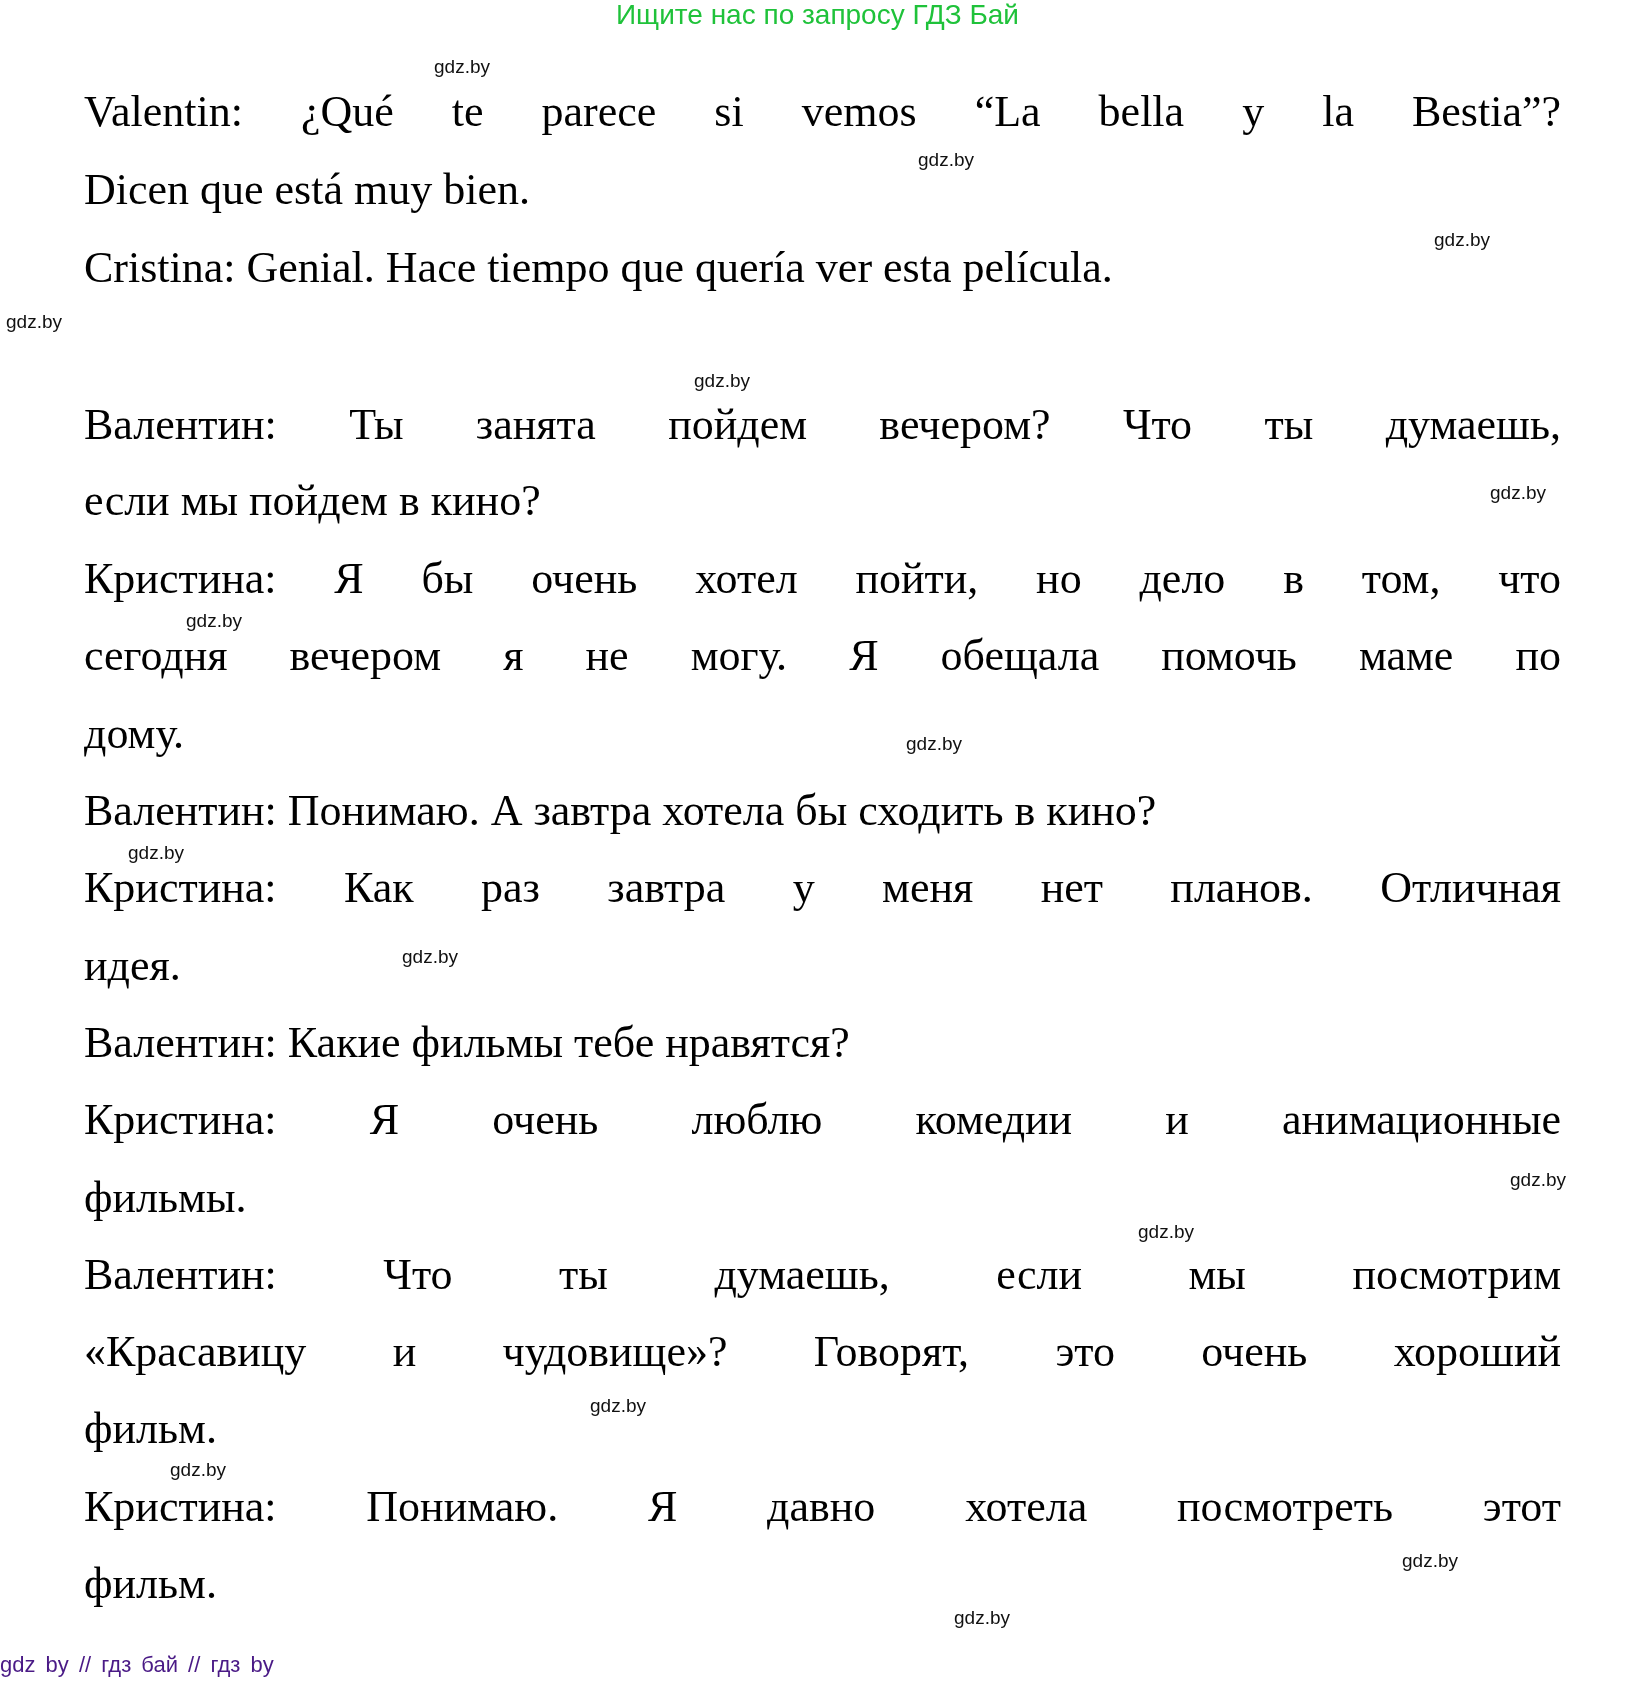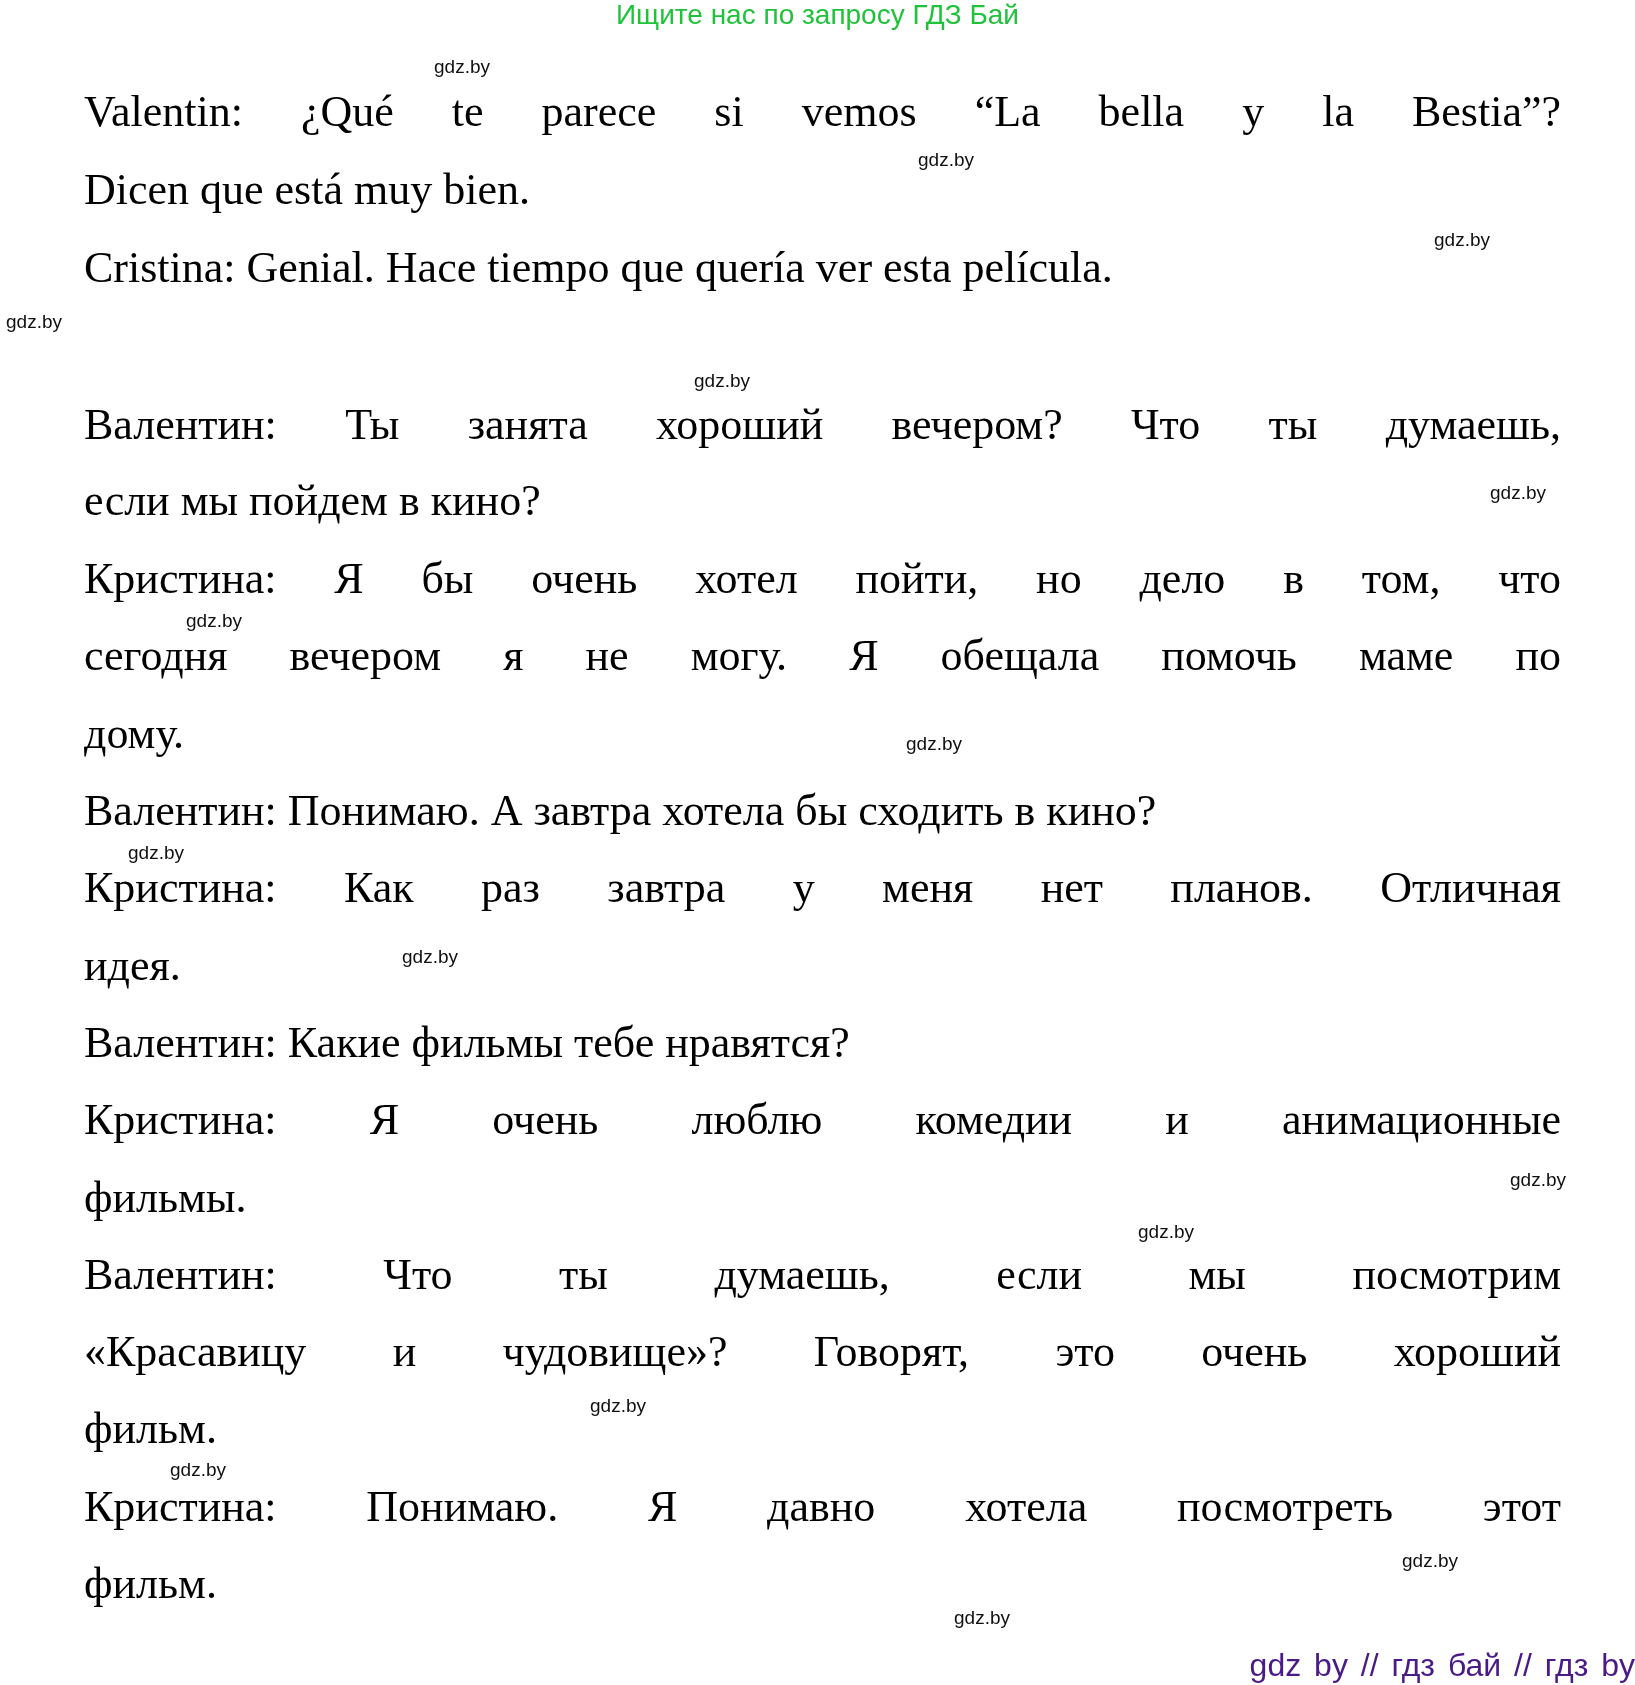--- a/index.html
+++ b/index.html
@@ -34,7 +34,7 @@
   <div class="line justify" style="top:82px">Valentin: ¿Qué te parece si vemos “La bella y la Bestia”?</div>
   <div class="line" style="top:160px">Dicen que está muy bien.</div>
   <div class="line" style="top:238px">Cristina: Genial. Hace tiempo que quería ver esta película.</div>
-  <div class="line justify" style="top:395px">Валентин: Ты занята хороший вечером? Что ты думаешь,</div>
+  <div class="line justify" style="top:395px">Валентин: Ты занята пойдем вечером? Что ты думаешь,</div>
   <div class="line" style="top:471px">если мы пойдем в кино?</div>
   <div class="line justify" style="top:549px">Кристина: Я бы очень хотел пойти, но дело в том, что</div>
   <div class="line justify" style="top:626px">сегодня вечером я не могу. Я обещала помочь маме по</div>

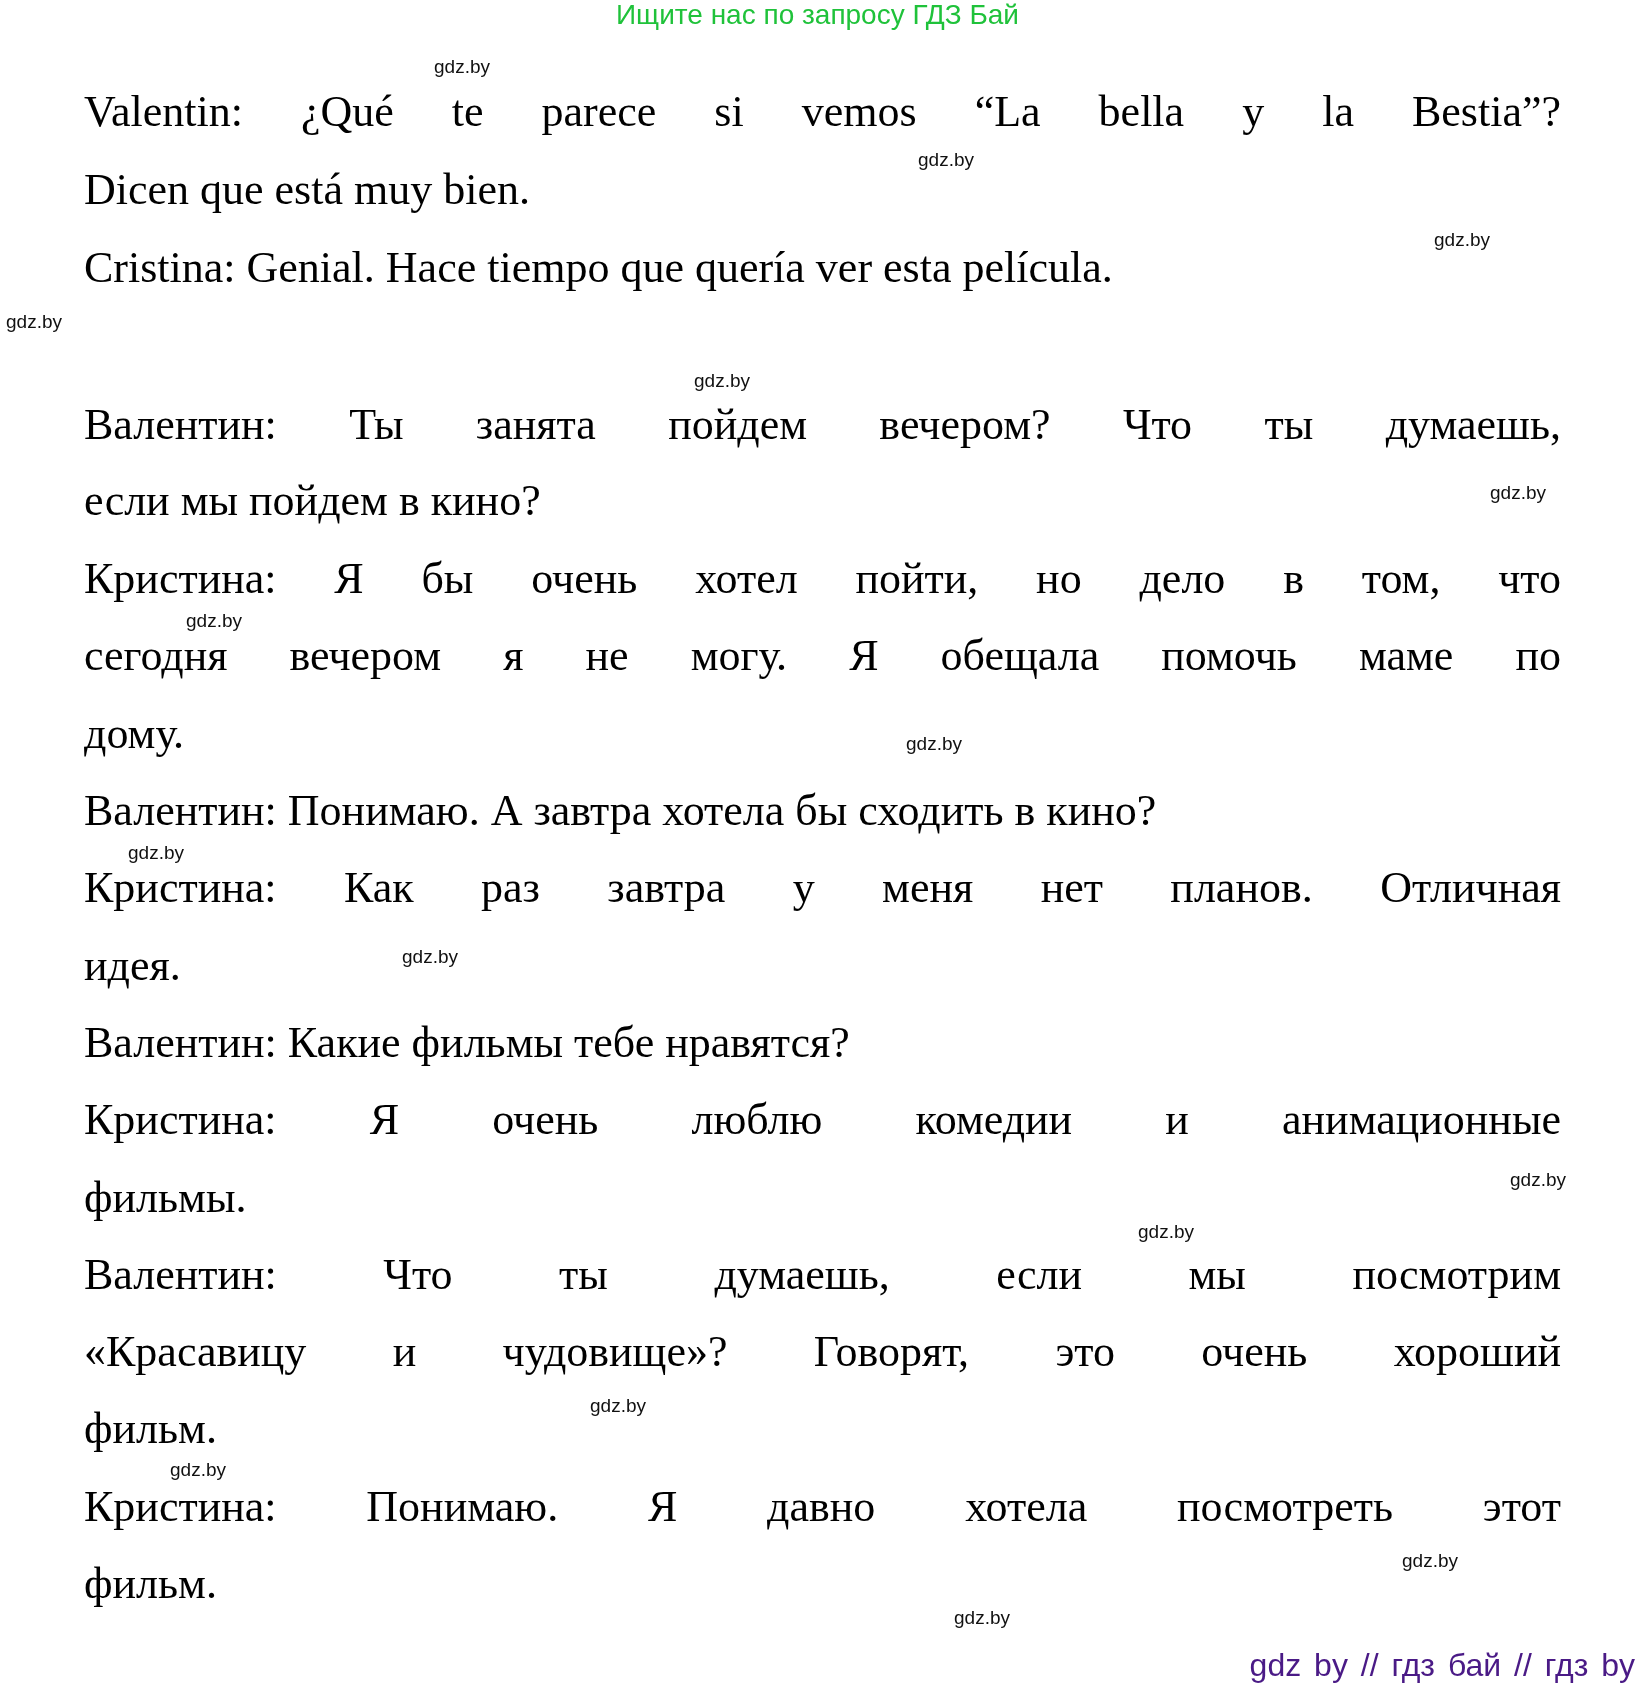--- a/index.html
+++ b/index.html
@@ -10,8 +10,8 @@
     color: #1fc23a;
   }
   .footer {
-    position: absolute; left: 0; top: 1650px; width: 1635px; text-align: right;
-    font-family: "Liberation Sans", sans-serif; font-size: 32px; line-height: 30px;
+    position: absolute; left: 0; top: 1650px; width: 1635px; text-align: left;
+    font-family: "Liberation Sans", sans-serif; font-size: 22px; line-height: 30px;
     color: #4a1a86; word-spacing: 4px;
   }
   .line {

